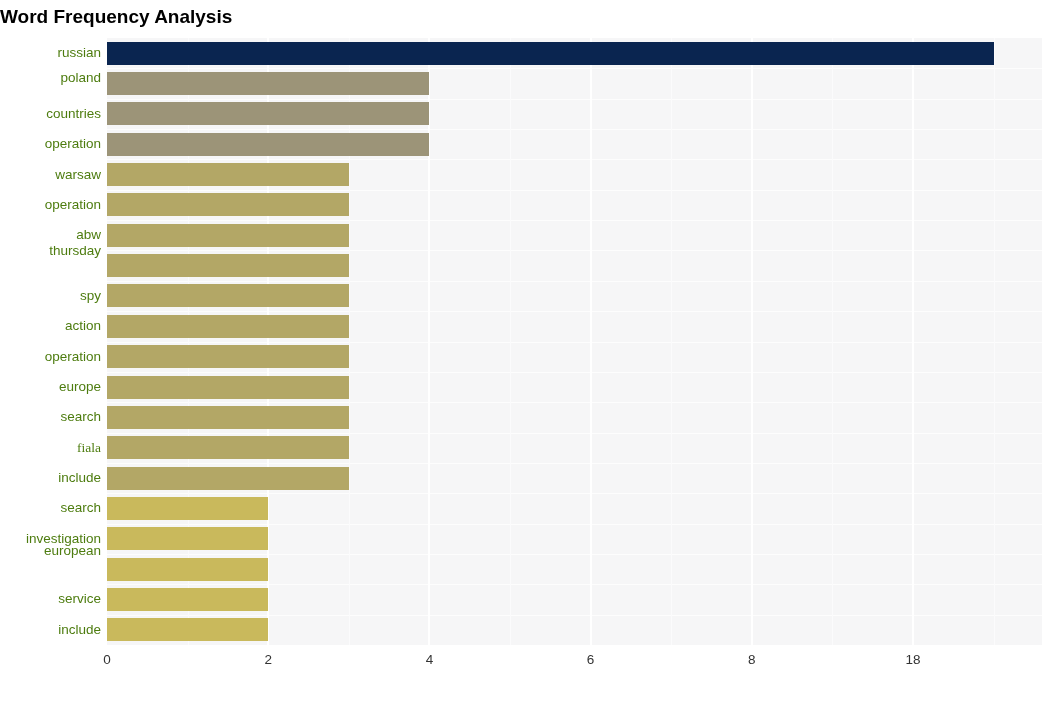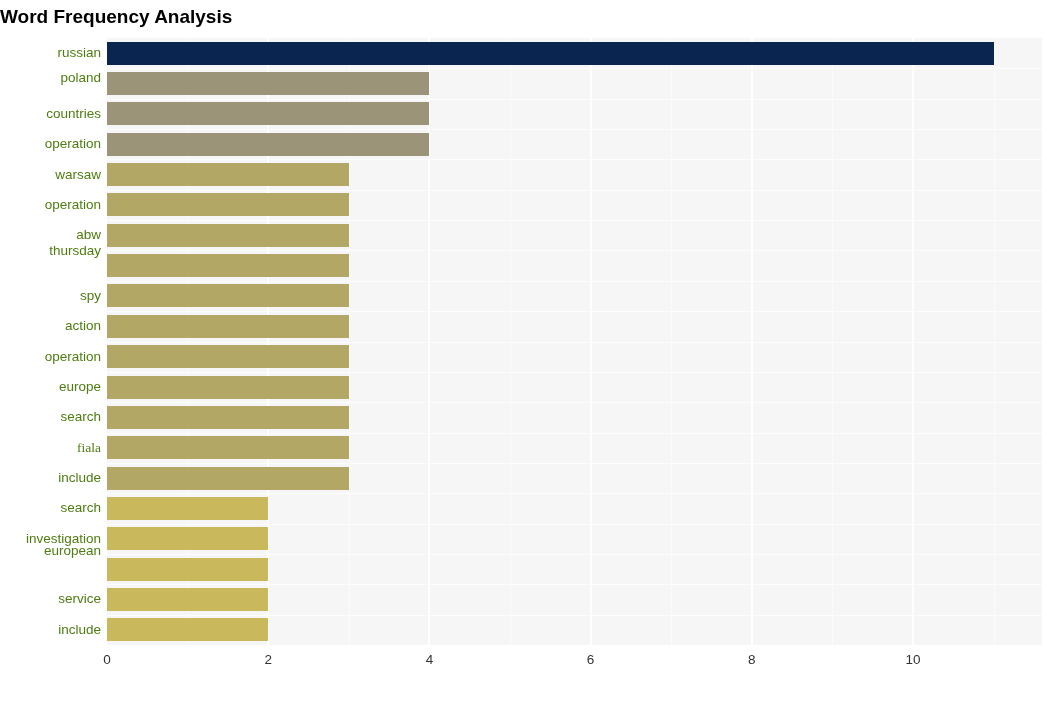--- a/index.html
+++ b/index.html
@@ -211,7 +211,7 @@
       <div class="x-tick-label" style="left: 429.414px;">4</div>
       <div class="x-tick-label" style="left: 590.621px;">6</div>
       <div class="x-tick-label" style="left: 751.828px;">8</div>
-      <div class="x-tick-label" style="left: 913.034px;">10</div>
+      <div class="x-tick-label" style="left: 913.034px;">18</div>
     </div>
 
 

